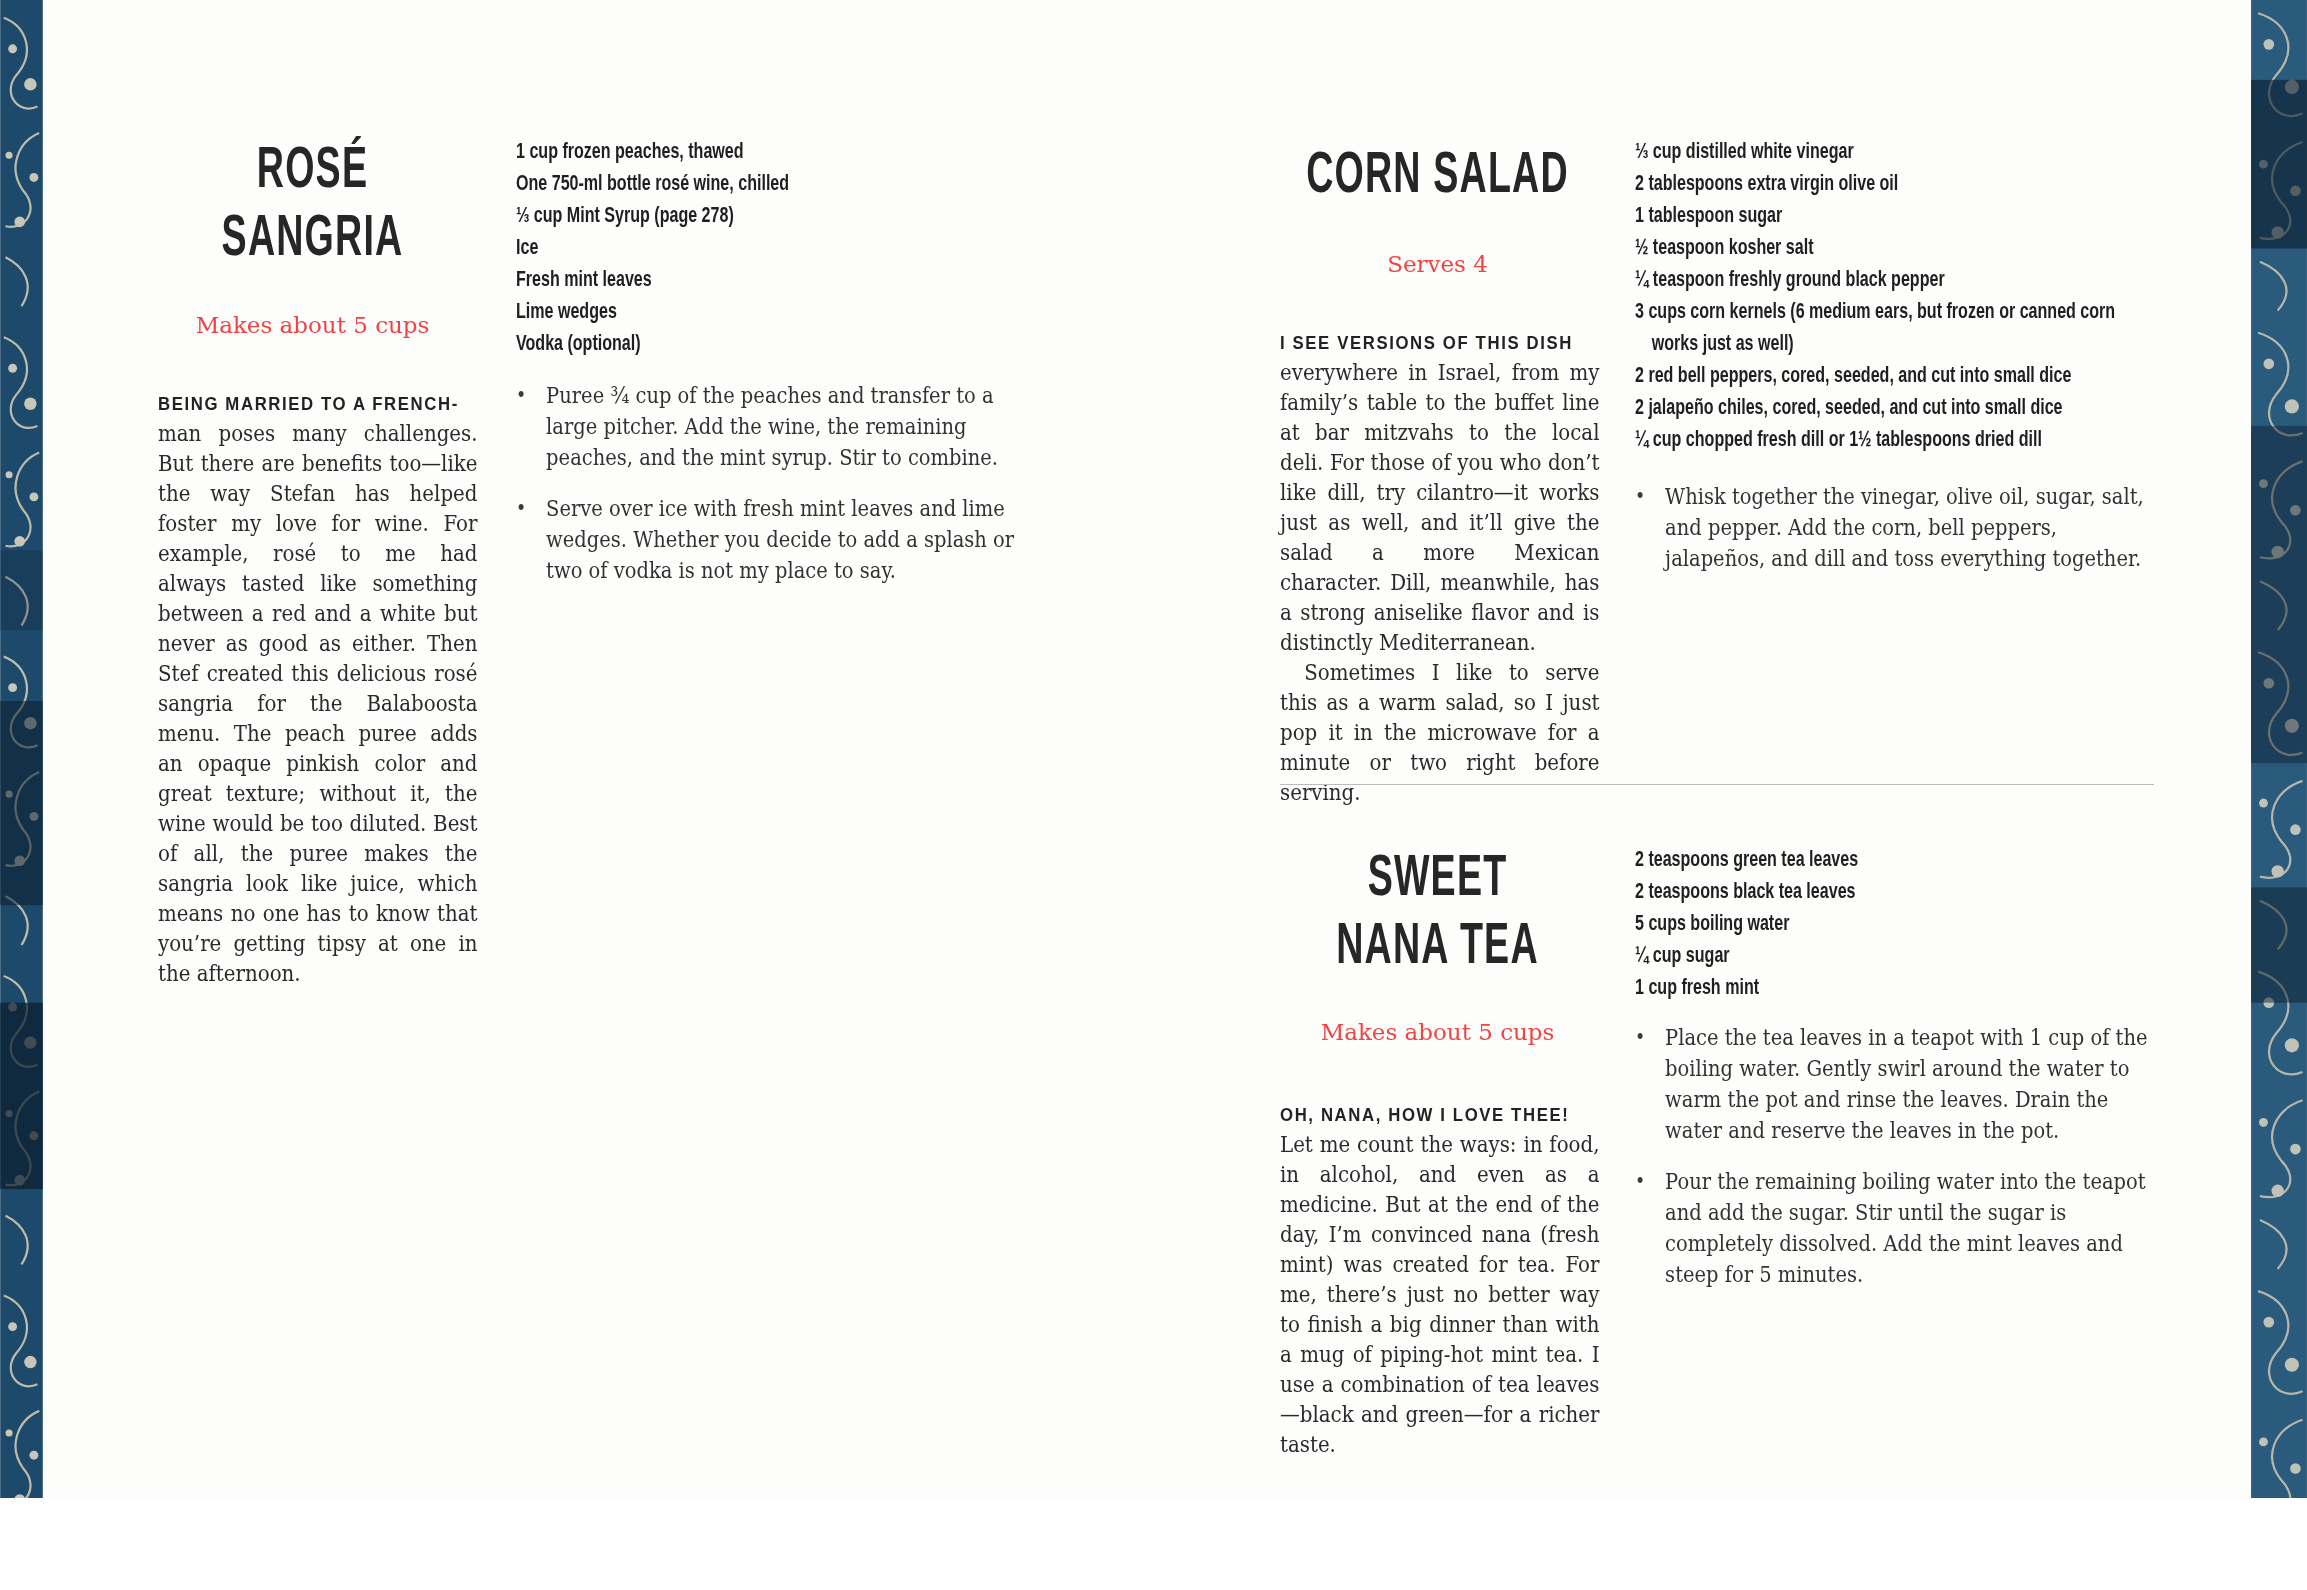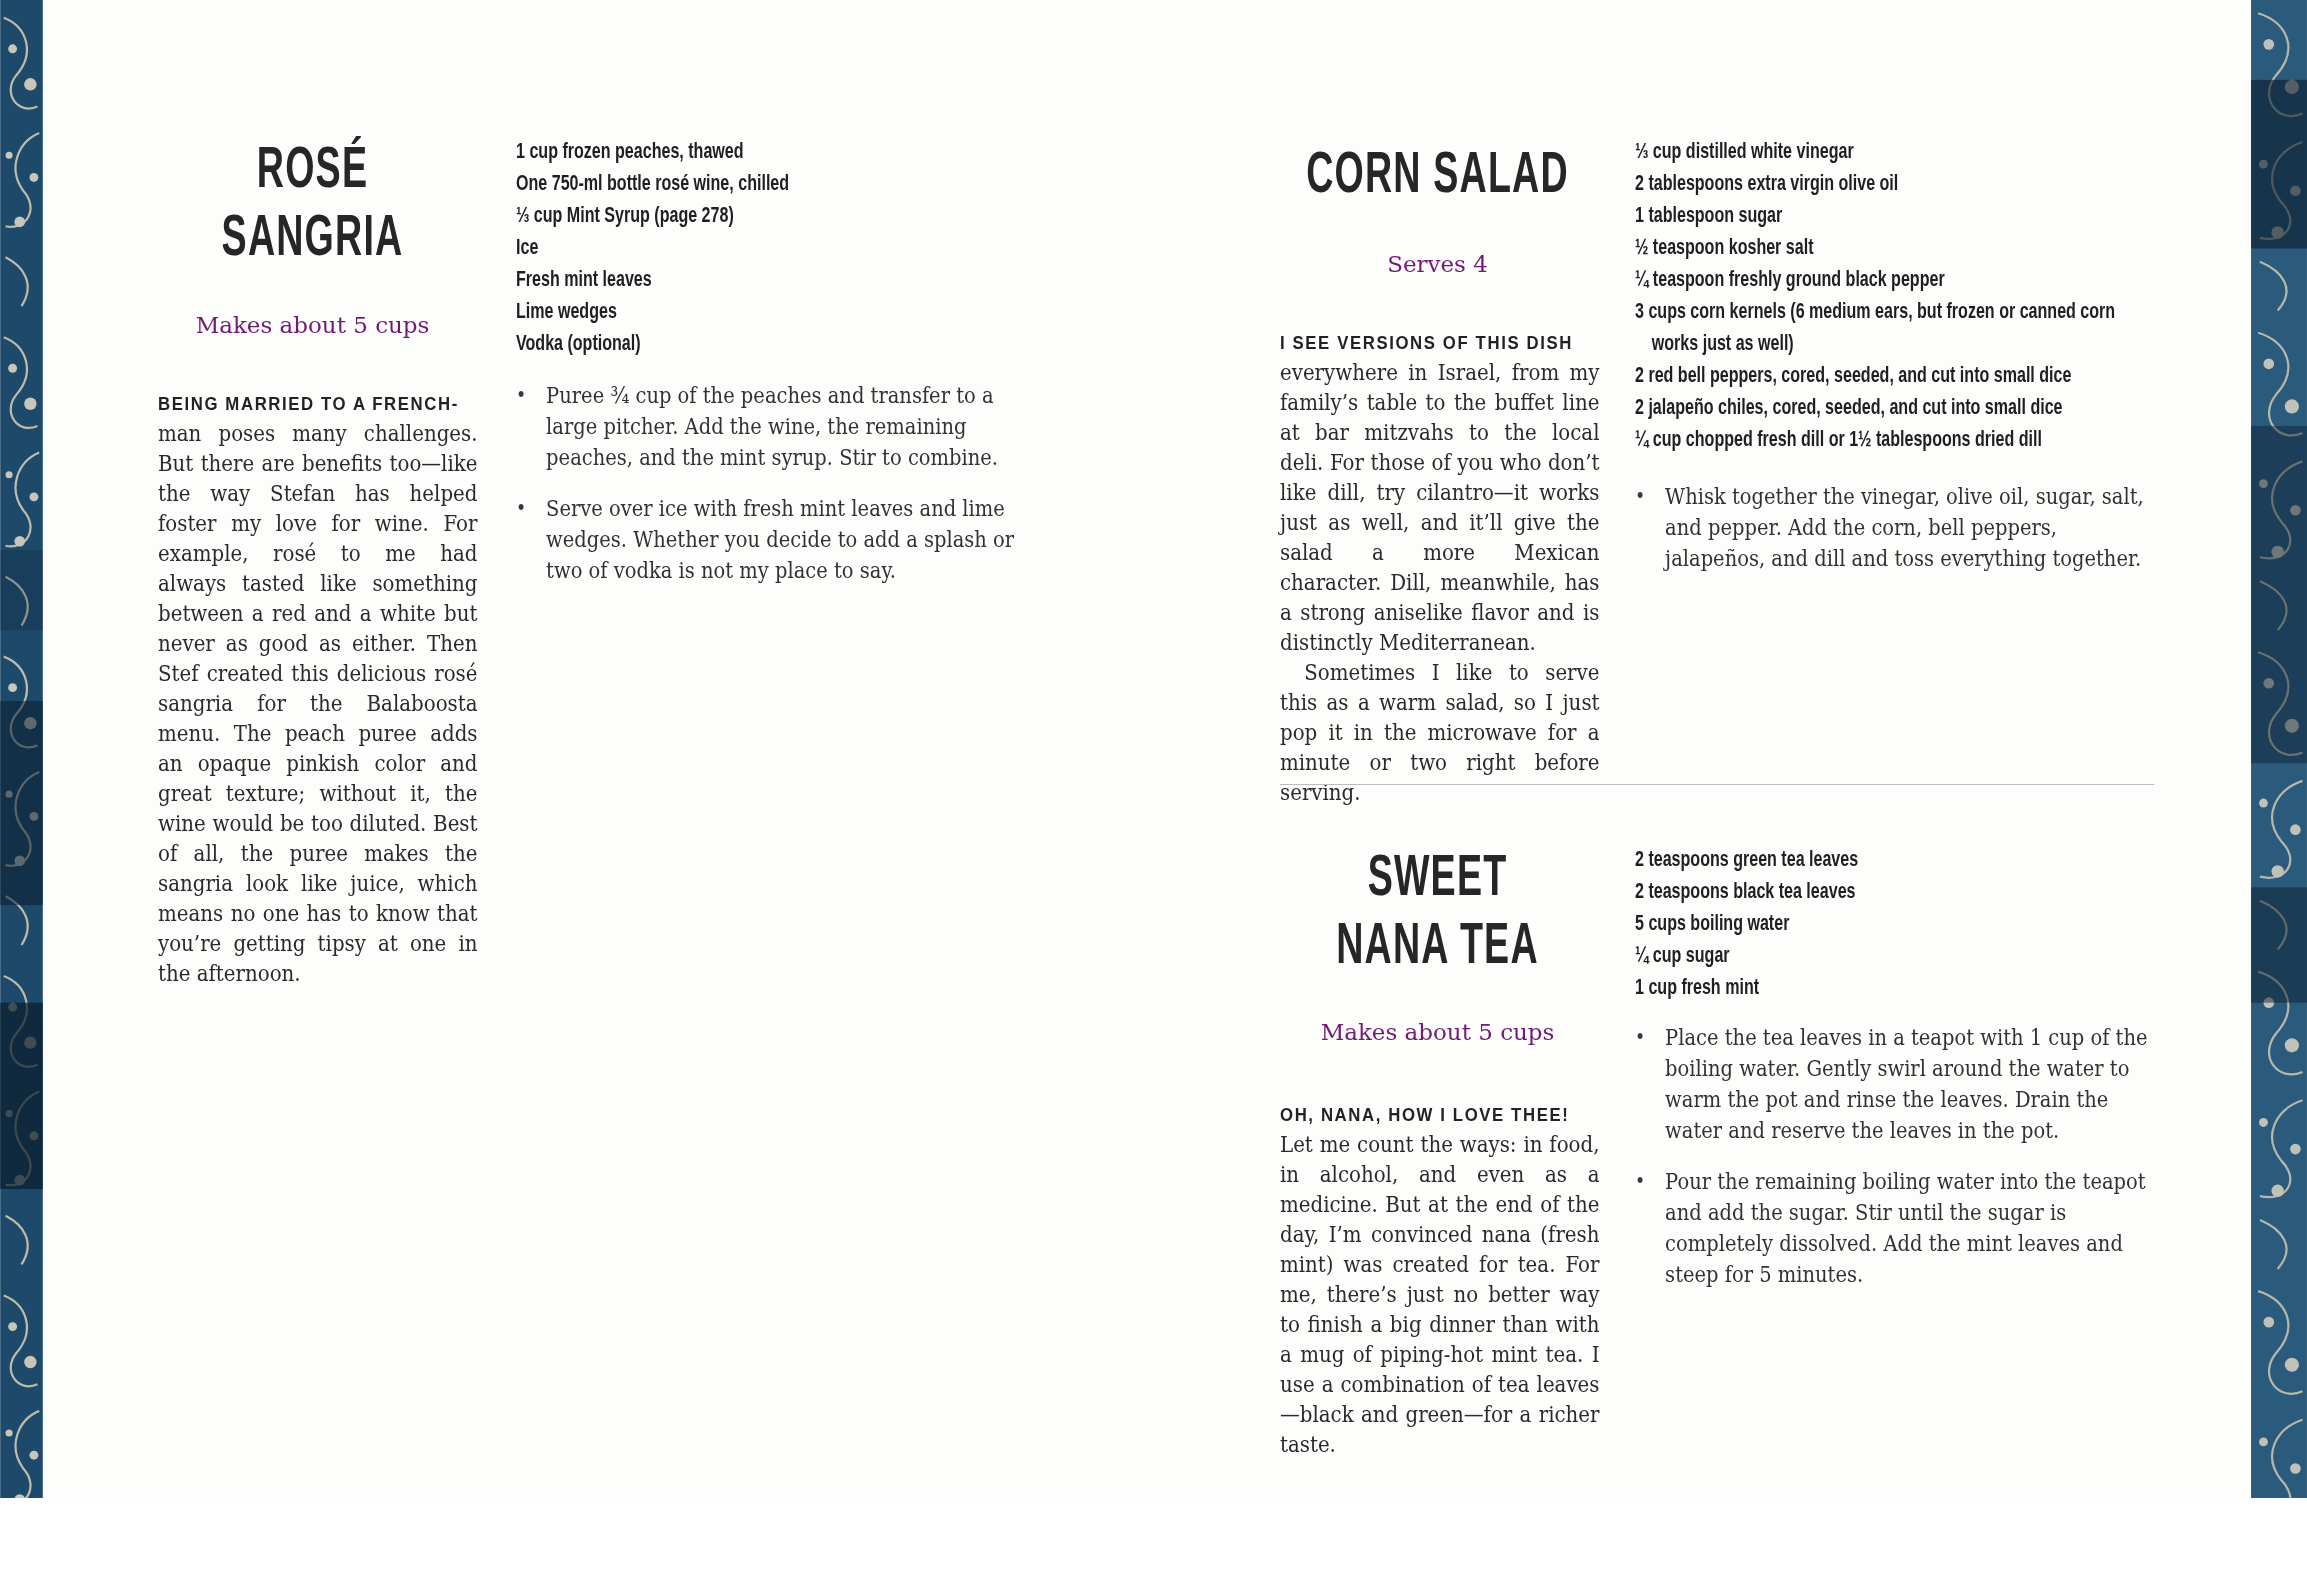--- a/index.html
+++ b/index.html
@@ -40,7 +40,7 @@
     text-align: center;
     font-family: "DejaVu Serif", serif;
     font-size: 23px;
-    color: #701a75;
+    color: #ef4444;
   }
 
   

